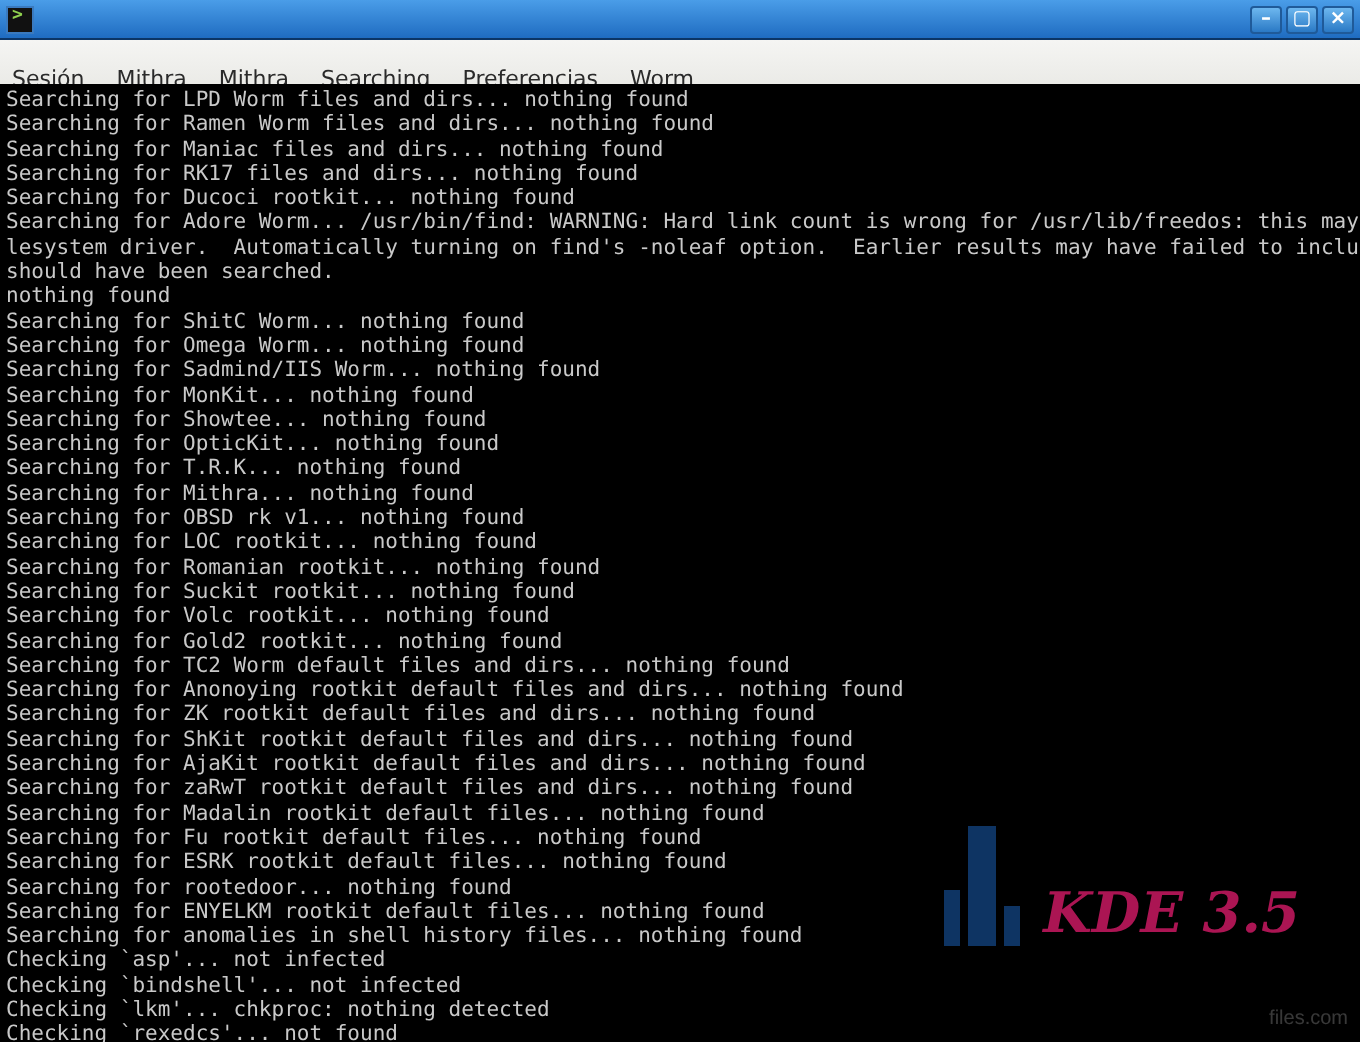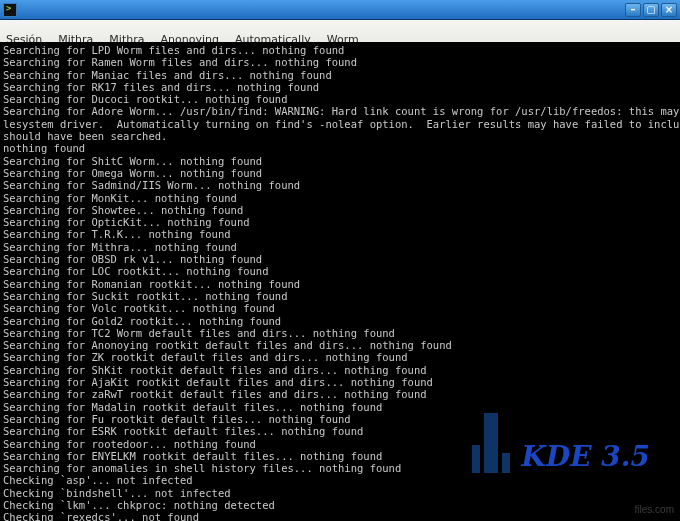--- a/index.html
+++ b/index.html
@@ -84,7 +84,7 @@
   <span>Sesión</span>
   <span>Mithra</span>
   <span>Mithra</span>
-  <span>Anonoying</span>
+  <span>Searching</span>
   <span>Automatically</span>
   <span>Worm</span>
 </div>

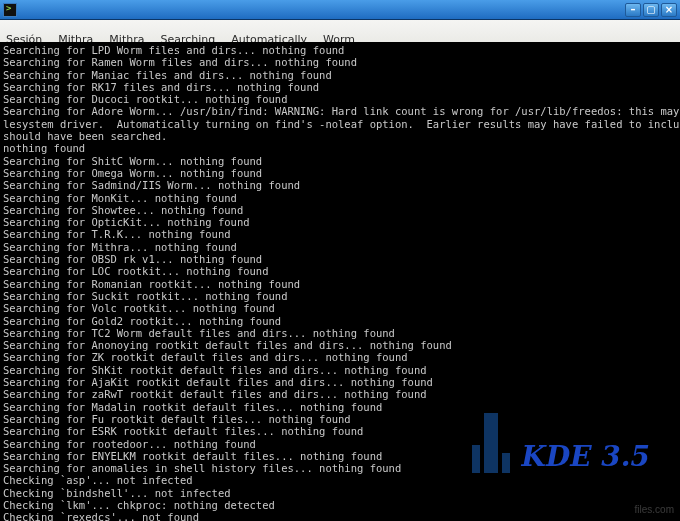--- a/index.html
+++ b/index.html
@@ -85,7 +85,7 @@
   <span>Mithra</span>
   <span>Mithra</span>
   <span>Searching</span>
-  <span>Automatically</span>
+  <span>Preferencias</span>
   <span>Worm</span>
 </div>
 

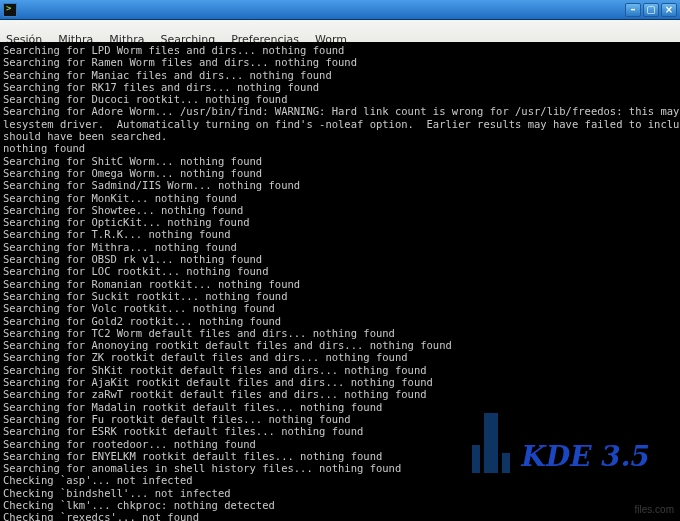--- a/index.html
+++ b/index.html
@@ -62,7 +62,7 @@
     .kde-bars { display: flex; align-items: flex-end; margin-right: 8px;}
     .kde-bars div { background:#103a6e; margin-right:4px;}
     .kb1{width:8px;height:28px;} .kb2{width:14px;height:60px;} .kb3{width:8px;height:20px;}
-    .kde-text { color:#1d4ed8; font: italic bold 28px "DejaVu Serif",serif; }
+    .kde-text { color:#be185d; font: italic bold 28px "DejaVu Serif",serif; }
     .wsx {
       position: absolute; right: 6px; bottom: 6px;
       color: rgba(255,255,255,0.22); font-size: 10px;

